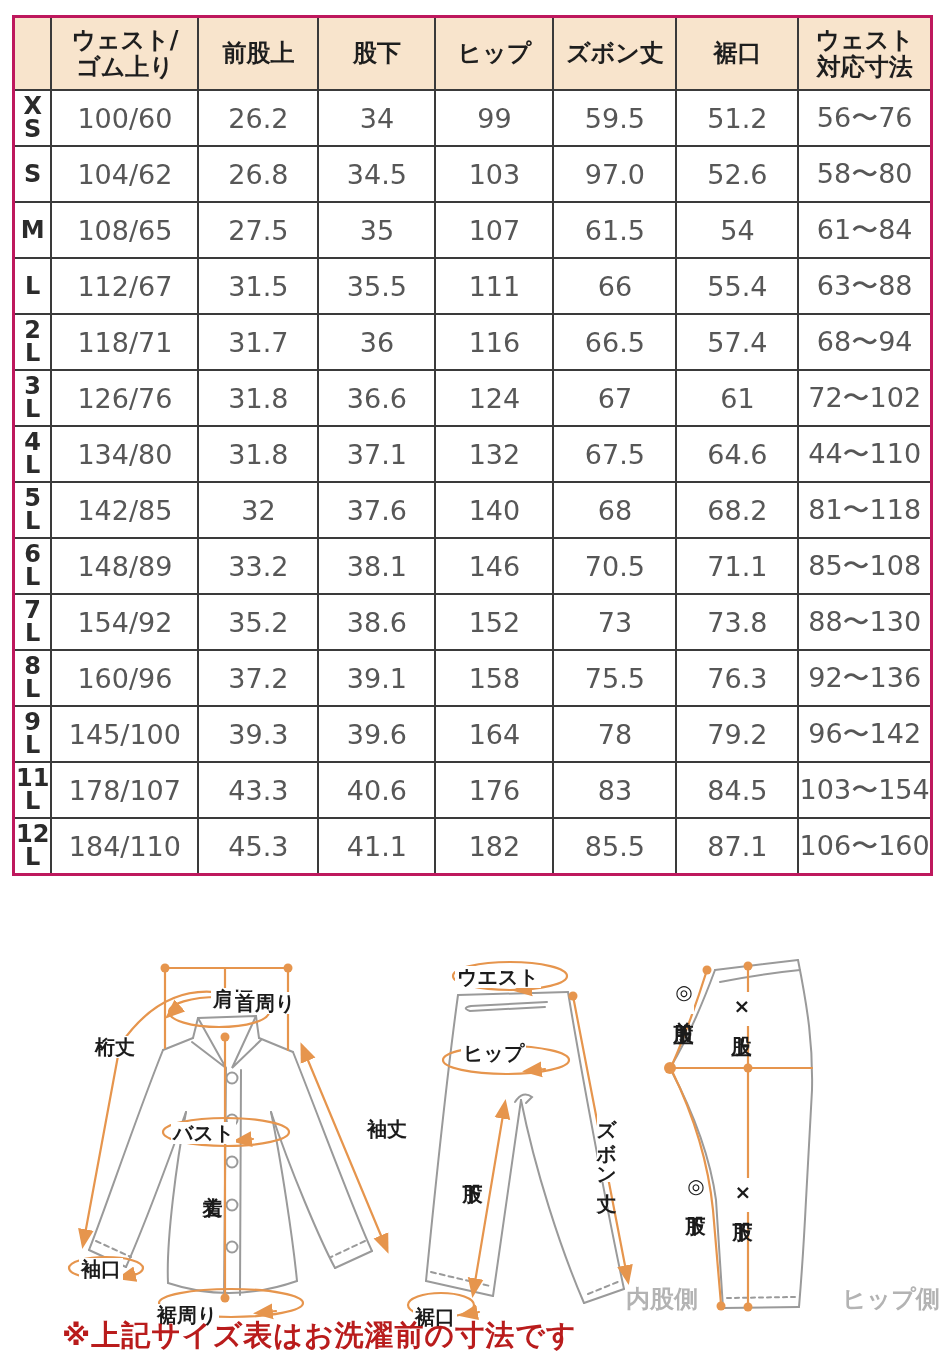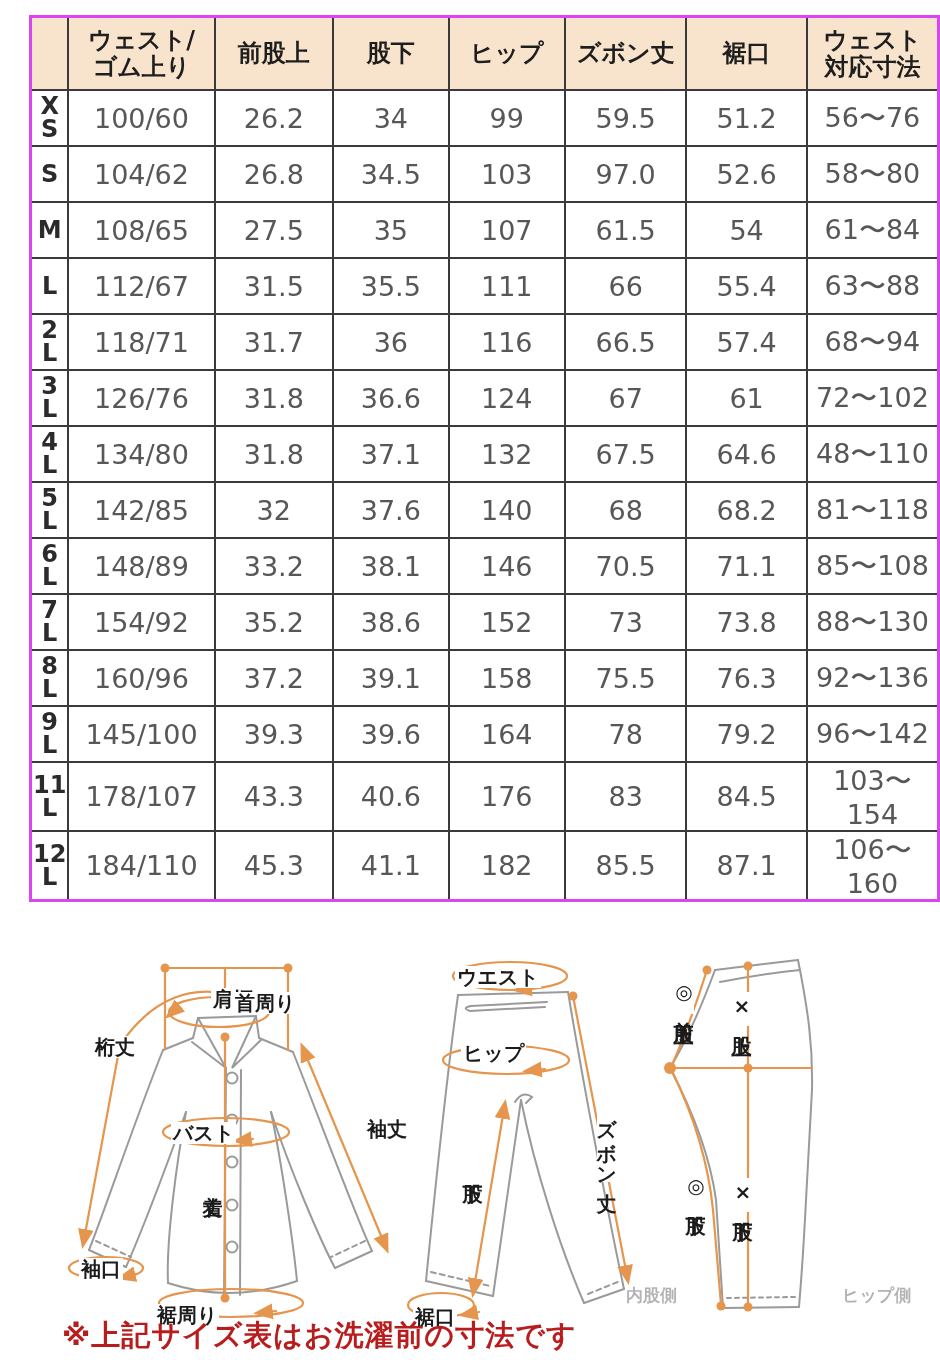--- a/index.html
+++ b/index.html
@@ -7,8 +7,8 @@
         font-family:"DejaVu Sans","Liberation Sans",sans-serif;}
 
   
-  table.size-table{position:absolute;left:29px;top:15px;border-collapse:collapse;
-    table-layout:fixed;border:3px solid #d946ef;}
+  table.size-table{position:absolute;left:12px;top:15px;border-collapse:collapse;
+    table-layout:fixed;border:3px solid #be185d;}
   .size-table th,.size-table td{border:2px solid #3a3a3a;text-align:center;
     vertical-align:middle;padding:0;overflow:hidden;}
   .size-table thead th{background:#f8e4cc;color:#1e1e1e;font-size:24px;font-weight:600;

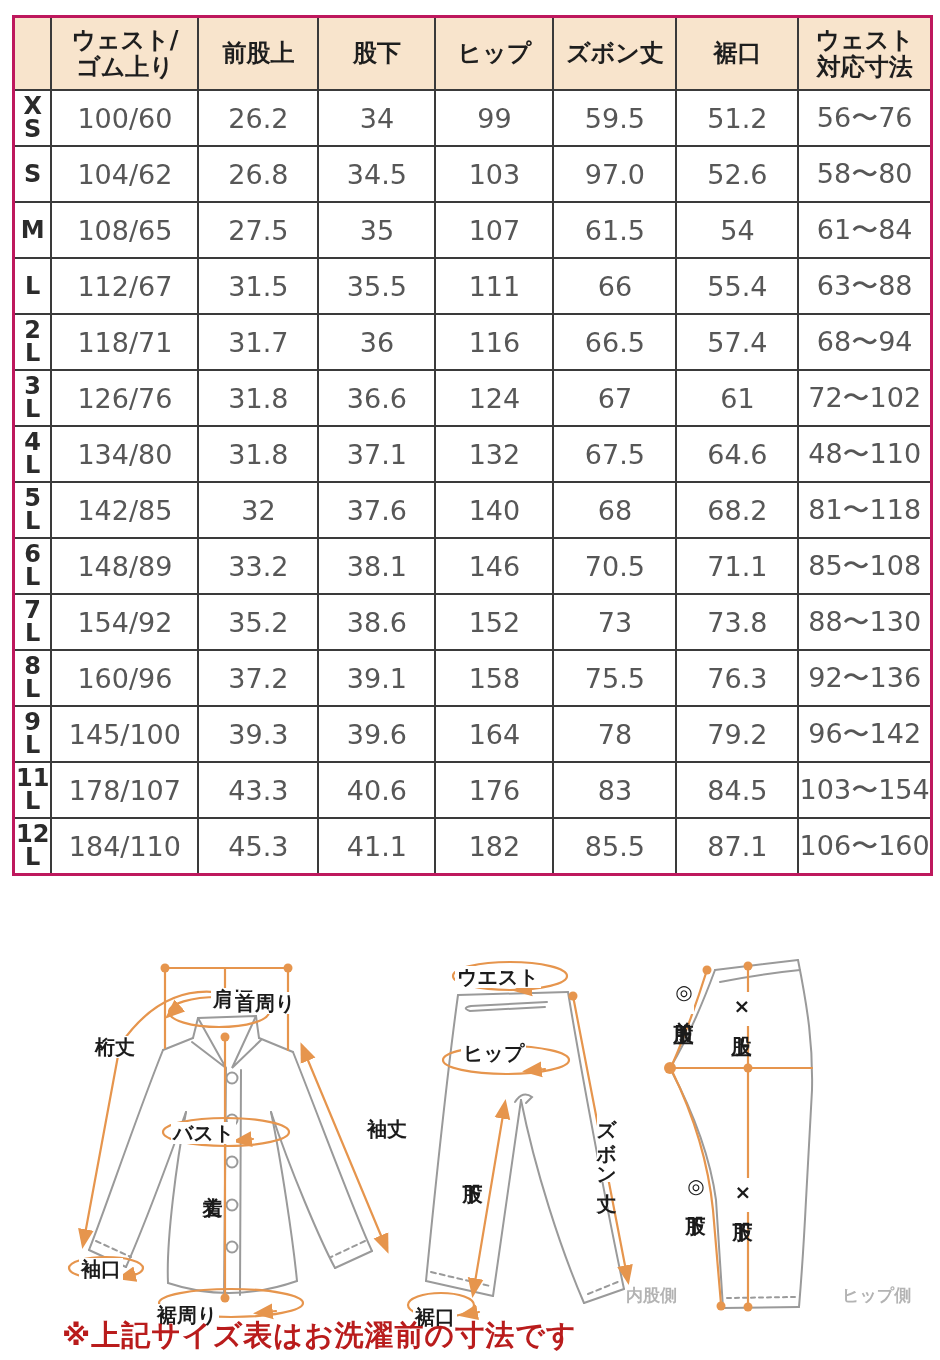--- a/index.html
+++ b/index.html
@@ -126,7 +126,7 @@
           <td class="val">132</td>
           <td class="val">67.5</td>
           <td class="val">64.6</td>
-          <td class="val">48〜110</td>
+          <td class="val">44〜110</td>
         </tr>
         <tr>
           <td class="size">5<br>L</td>

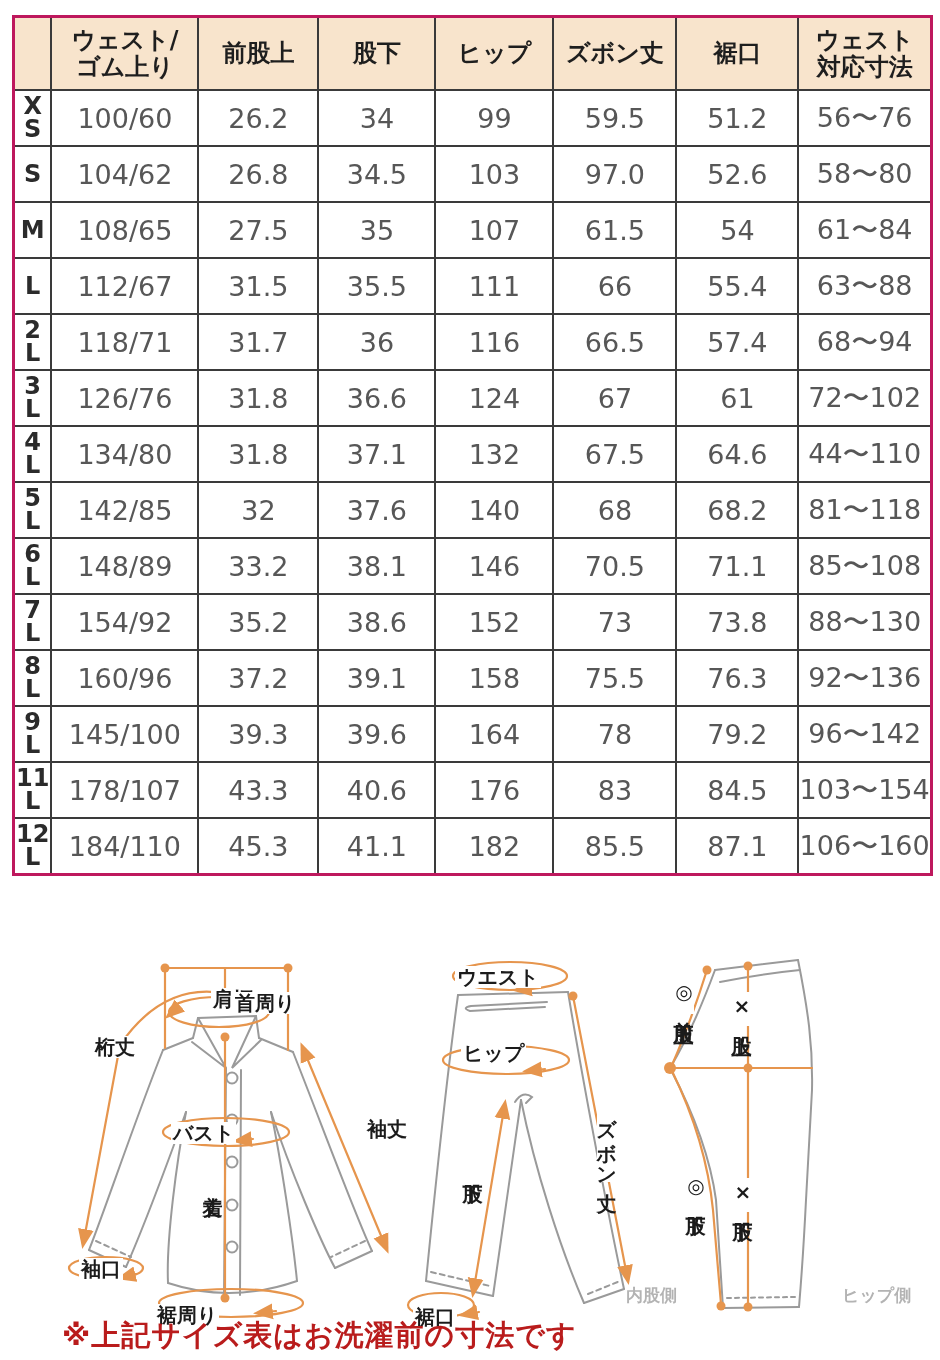--- a/index.html
+++ b/index.html
@@ -23,7 +23,7 @@
        background:#fff;padding:1px 2px;white-space:nowrap;}
   .lbl.vert{writing-mode:vertical-rl;text-orientation:upright;letter-spacing:2px;
        padding:2px 0;white-space:normal;}
-  .lbl.gray{color:#b3b3b3;font-size:17px;background:transparent;}
+  .lbl.gray{color:#b3b3b3;font-size:24px;background:transparent;}
   .note{position:absolute;left:62px;top:1316px;font-size:29px;font-weight:700;
         color:#b91c1c;letter-spacing:1px;}
 </style>

